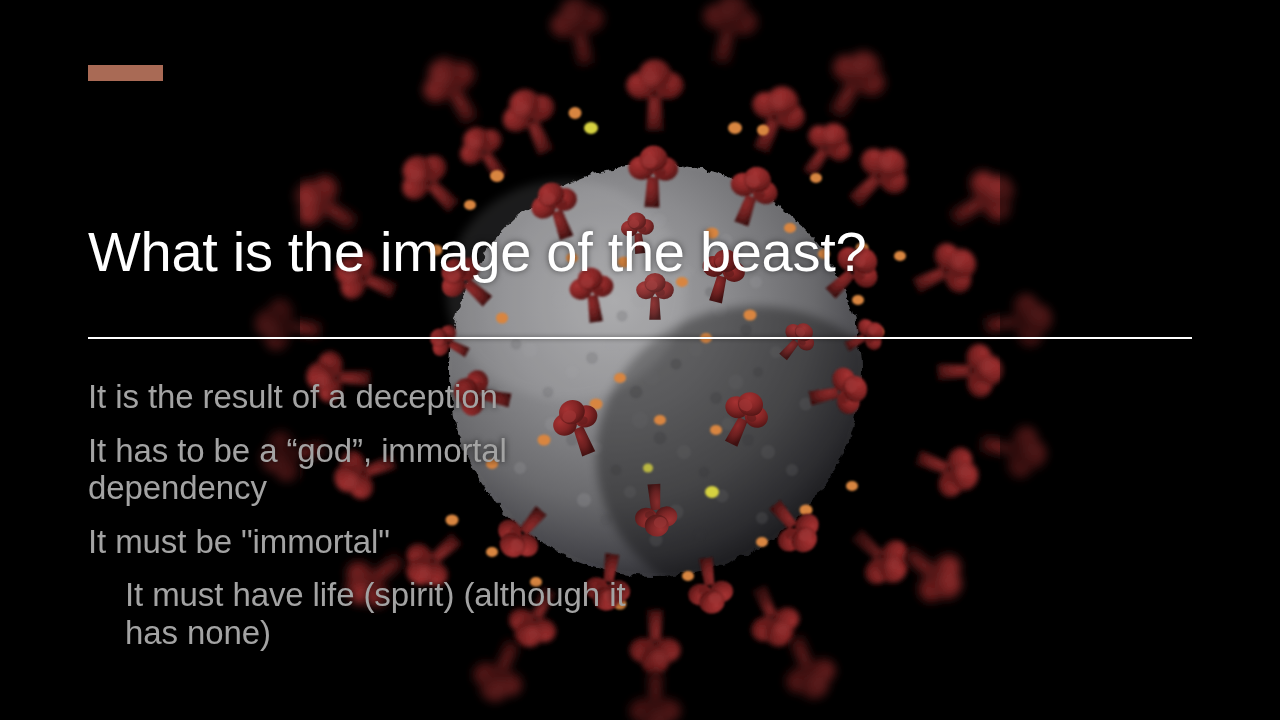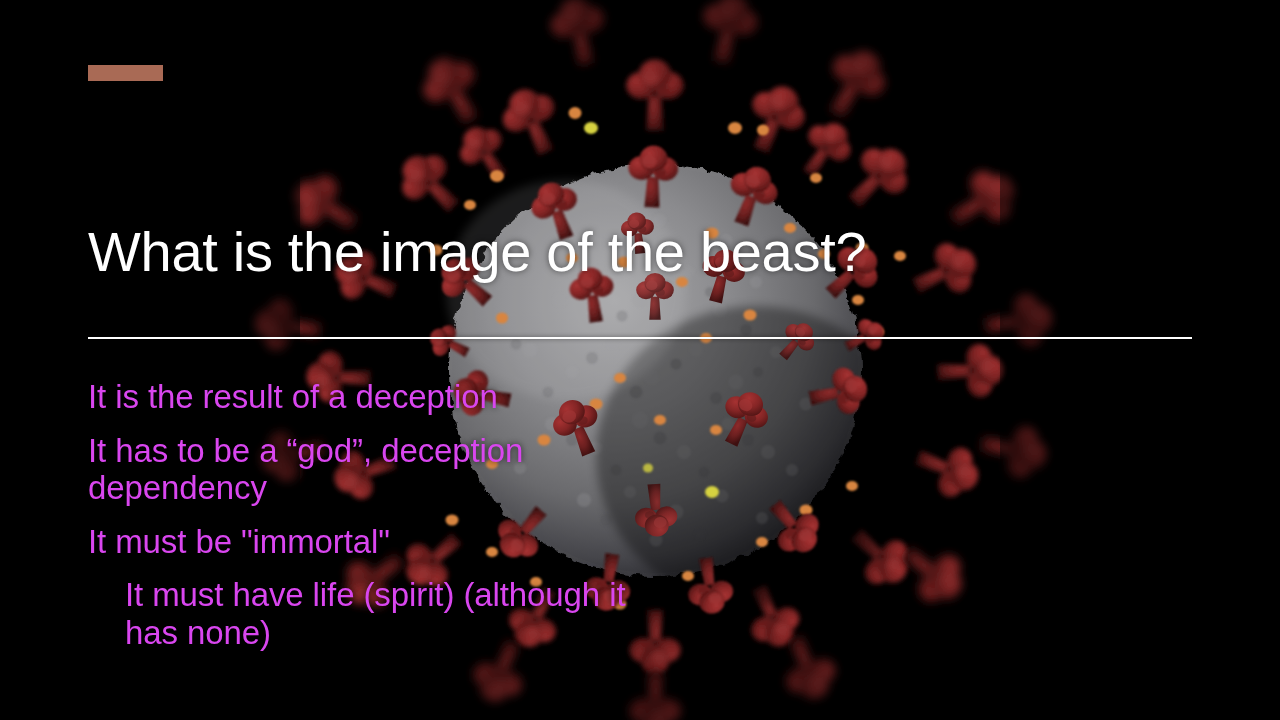--- a/index.html
+++ b/index.html
@@ -88,7 +88,7 @@
     list-style: none;
   }
   .body-item {
-    color: #d946ef;
+    color: #a3a3a3;
     font-size: 33px;
     line-height: 1.14;
     font-weight: 300;

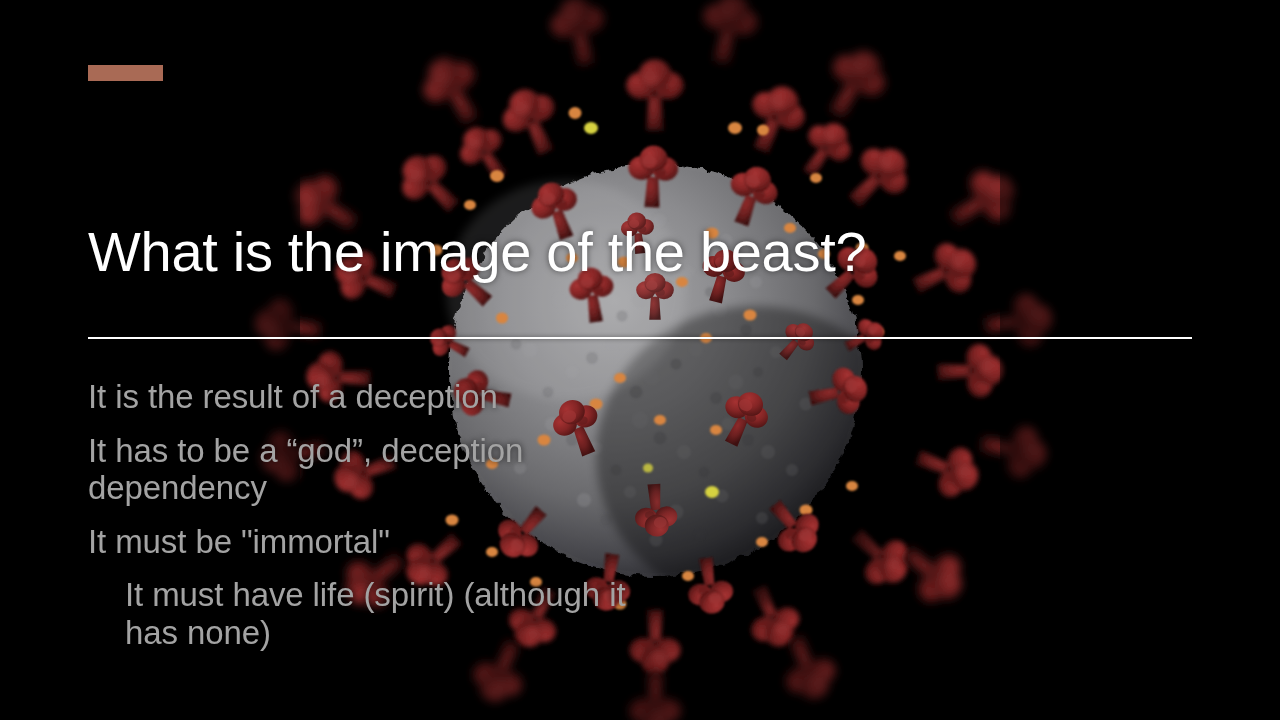--- a/index.html
+++ b/index.html
@@ -348,7 +348,7 @@
 
     <ul class="body-list">
       <li class="body-item">It is the result of a deception</li>
-      <li class="body-item">It has to be a “god”, deception dependency</li>
+      <li class="body-item">It has to be a “god”, immortal dependency</li>
       <li class="body-item">It must be "immortal"</li>
       <li class="body-item">It must have life (spirit) (although it has none)</li>
     </ul>

